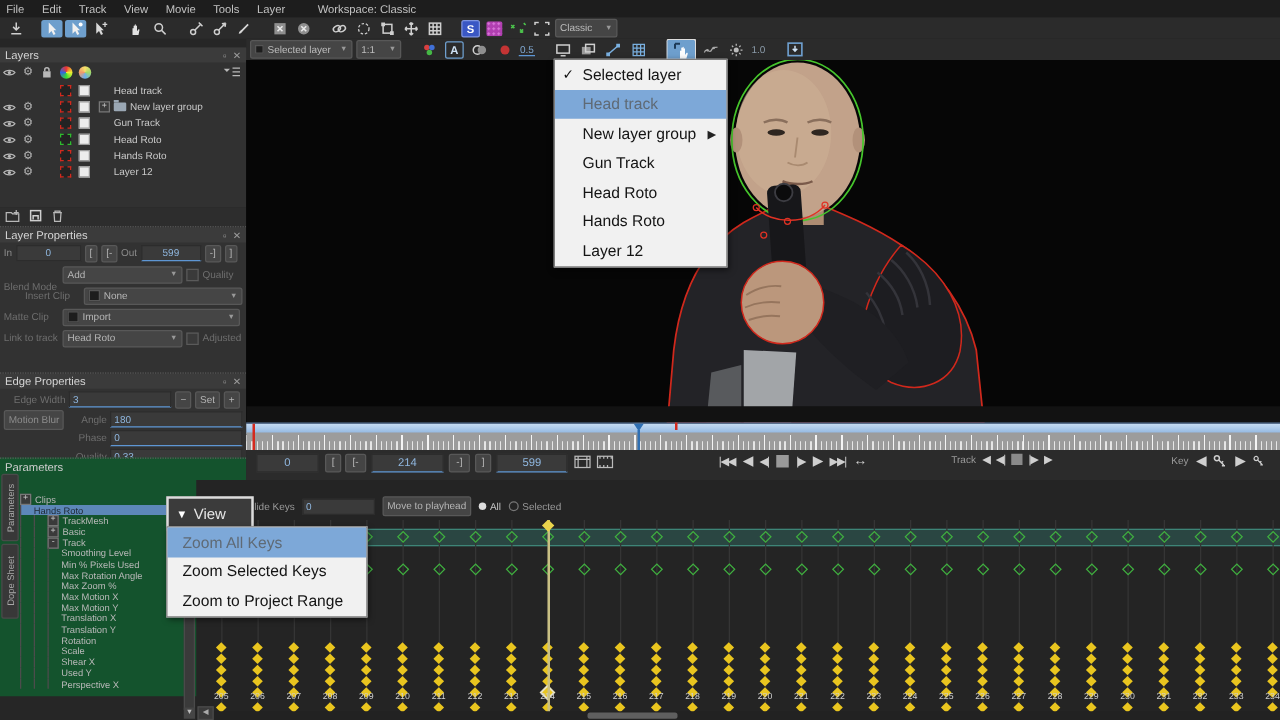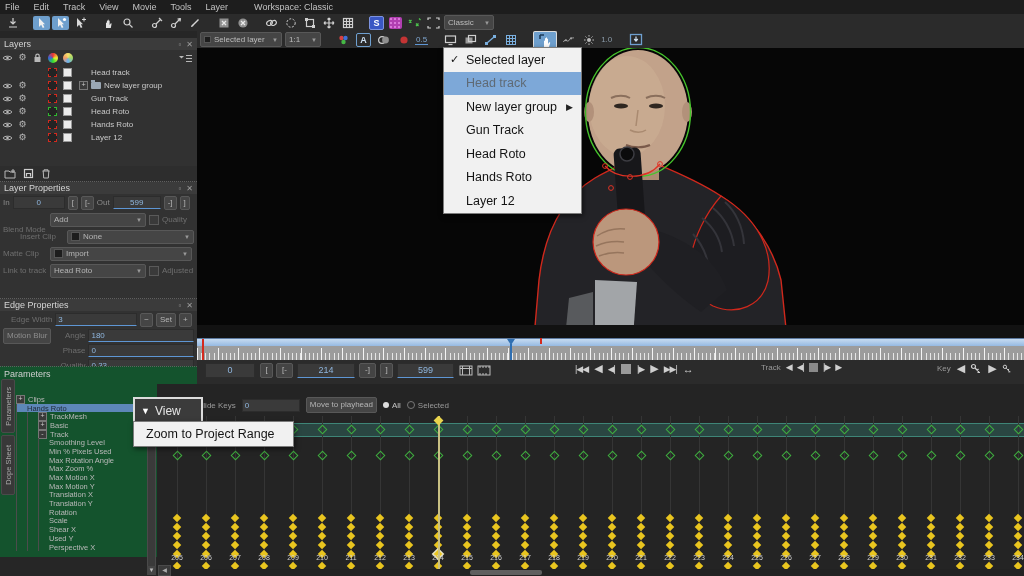--- a/index.html
+++ b/index.html
@@ -1177,6 +1177,9 @@
     <span>View</span>
   </div>
   <div class="wmenu abs" style="left:133px;top:421px;width:159px;" id="view-menu">
+      <div class="wrow hl" style="padding-left: 12px;">
+        <span>Zoom All Keys</span>
+      </div>
       <div class="wrow" style="padding-left: 12px;">
         <span>Zoom to Project Range</span>
       </div>

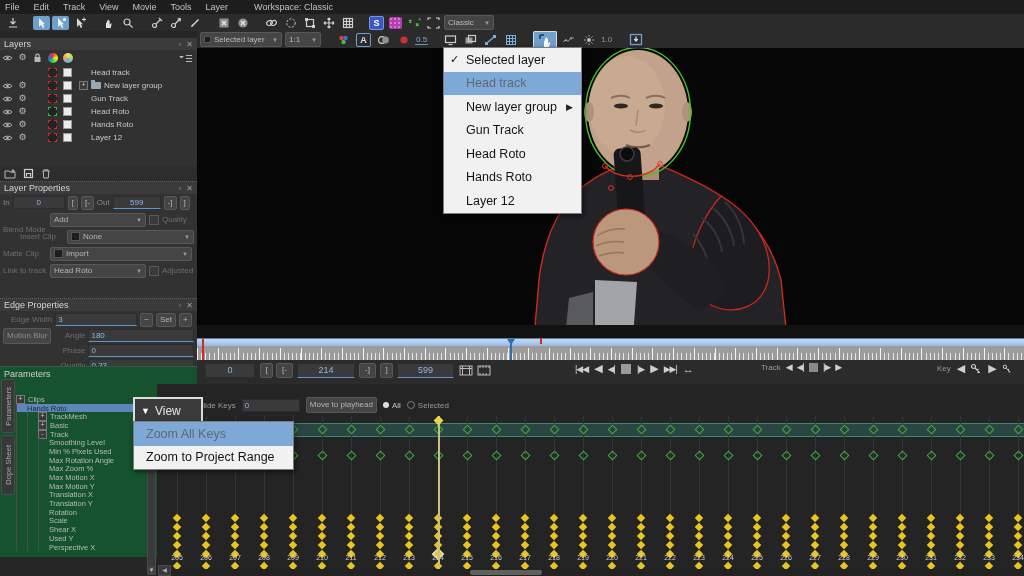--- a/index.html
+++ b/index.html
@@ -1181,6 +1181,9 @@
         <span>Zoom All Keys</span>
       </div>
       <div class="wrow" style="padding-left: 12px;">
+        <span>Zoom Selected Keys</span>
+      </div>
+      <div class="wrow" style="padding-left: 12px;">
         <span>Zoom to Project Range</span>
       </div>
     </div>

